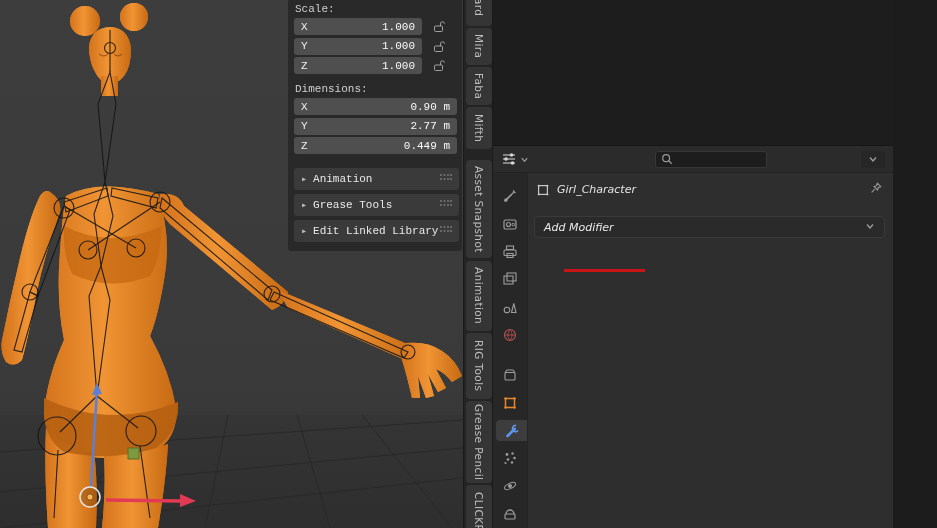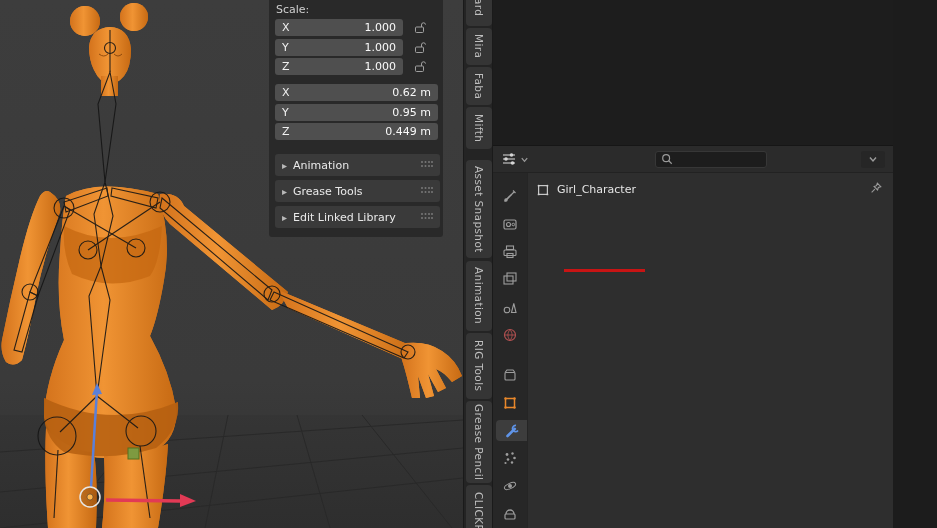--- a/index.html
+++ b/index.html
@@ -11,8 +11,8 @@
     background:linear-gradient(#3d3d3d 0%,#3a3a3a 72%,#313131 100%);}
   .viewport svg.scene{position:absolute;left:0;top:0;}
   
-  .npanel{position:absolute;left:269px;top:0;width:174px;background:rgba(41,41,41,0.96);
-    padding:1px 3px 5px 6px;border-radius:0 0 3px 3px;}
+  .npanel{position:absolute;left:288px;top:0;width:174px;background:rgba(41,41,41,0.96);
+    padding:1px 3px 5px 6px;border-radius:0 0 3px 3px;font-family:Liberation Mono, monospace;}
   .seclabel{color:#cfcfcf;margin:2px 0 3px 1px;}
   .fieldrow{display:flex;align-items:center;height:17px;margin-bottom:2.5px;}
   .fieldbox{display:flex;justify-content:space-between;align-items:center;height:17px;

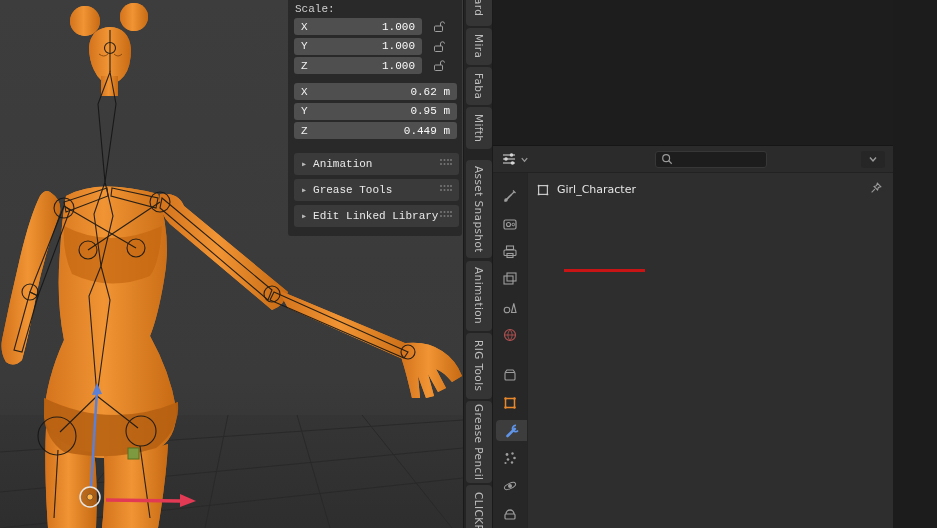--- a/index.html
+++ b/index.html
@@ -193,6 +193,7 @@
     </div>
 
     <div class="dimsblock">
+      <div class="seclabel">Dimensions:</div>
       <div class="fieldrow">
           <div class="fieldbox dimbox">
         <span>X</span>

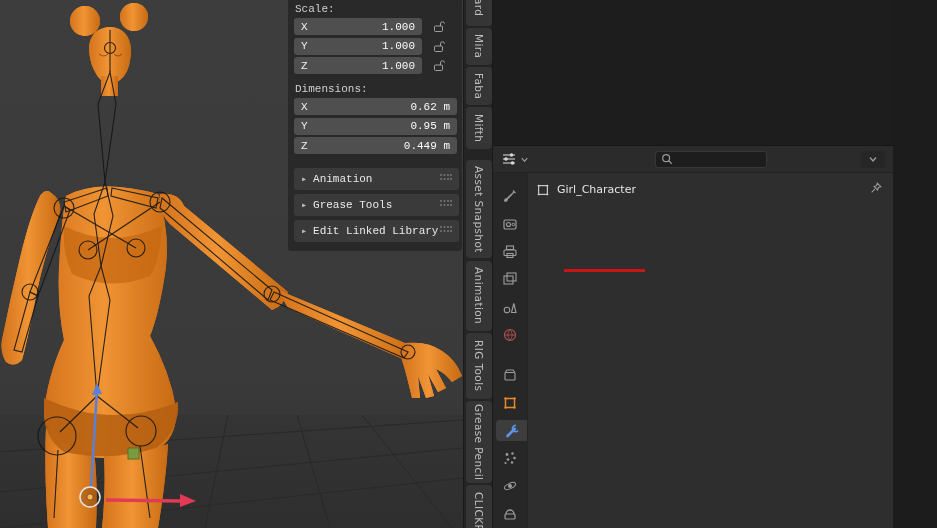--- a/index.html
+++ b/index.html
@@ -197,7 +197,7 @@
       <div class="fieldrow">
           <div class="fieldbox dimbox">
         <span>X</span>
-        <span class="fval">0.62 m</span>
+        <span class="fval">0.90 m</span>
           </div>
         </div>
       <div class="fieldrow">

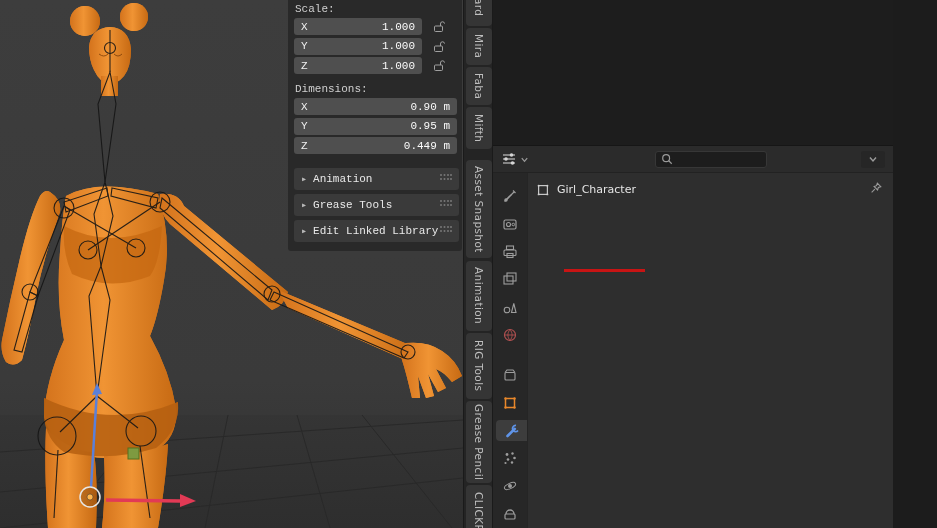--- a/index.html
+++ b/index.html
@@ -203,7 +203,7 @@
       <div class="fieldrow">
           <div class="fieldbox dimbox">
         <span>Y</span>
-        <span class="fval">0.95 m</span>
+        <span class="fval">2.77 m</span>
           </div>
         </div>
       <div class="fieldrow">

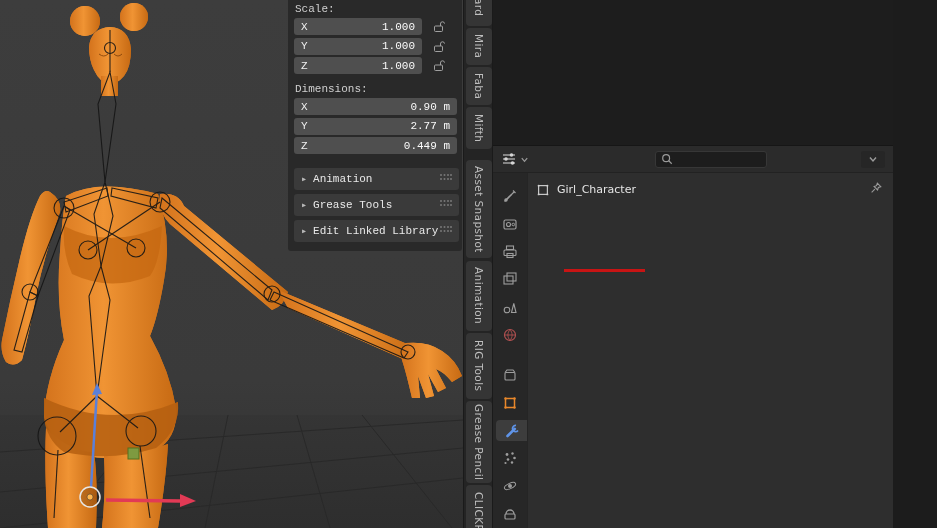--- a/index.html
+++ b/index.html
@@ -34,7 +34,7 @@
     color:#bfbfbf;font-size:10.5px;letter-spacing:.4px;display:flex;align-items:center;
     justify-content:center;writing-mode:vertical-rl;}
   
-  .right{position:absolute;left:493px;top:0;width:400px;height:528px;background:#fef9c3;}
+  .right{position:absolute;left:493px;top:0;width:400px;height:528px;background:#fef9c3;font-style:italic;}
   .emptytop{height:146px;background:#1d1d1d;border-bottom:1px solid #161616;}
   .pheader{height:27px;background:#2b2b2b;display:flex;align-items:center;padding:0 8px;
     border-bottom:1px solid #222;}

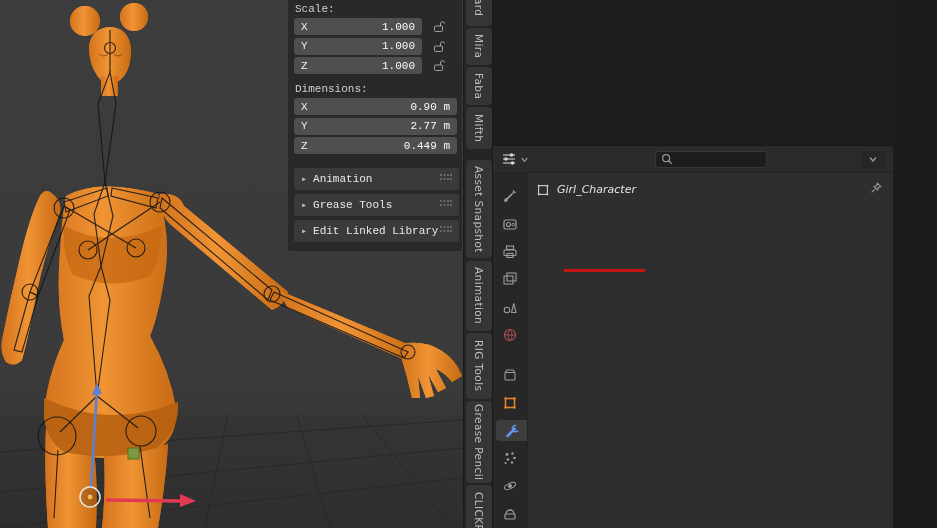--- a/index.html
+++ b/index.html
@@ -439,6 +439,14 @@
         </span>
       </div>
 
+      <div class="addmod">
+        <span>Add Modifier</span>
+        <span class="chev">
+          <svg width="10" height="10" viewBox="0 0 10 10">
+              <path d="M2,3.5 L5,7 L8,3.5" stroke="#9a9a9a" fill="none" stroke-width="1.4"></path>
+            </svg>
+        </span>
+      </div>
 
       <div class="redline" style="background: rgb(200, 20, 20);"></div>
     </div>

